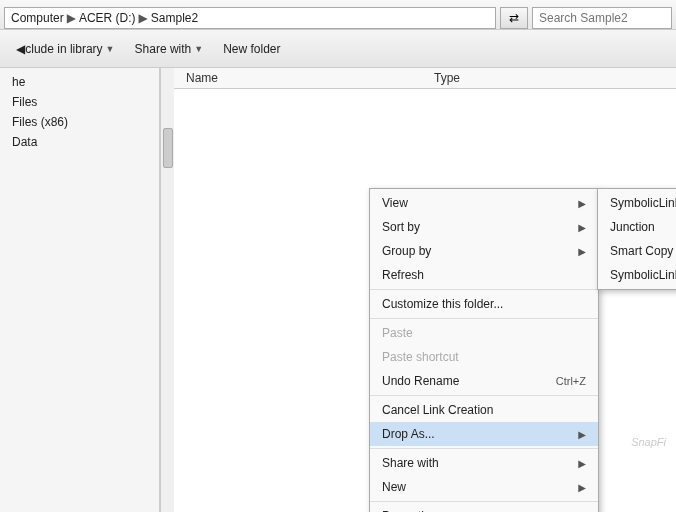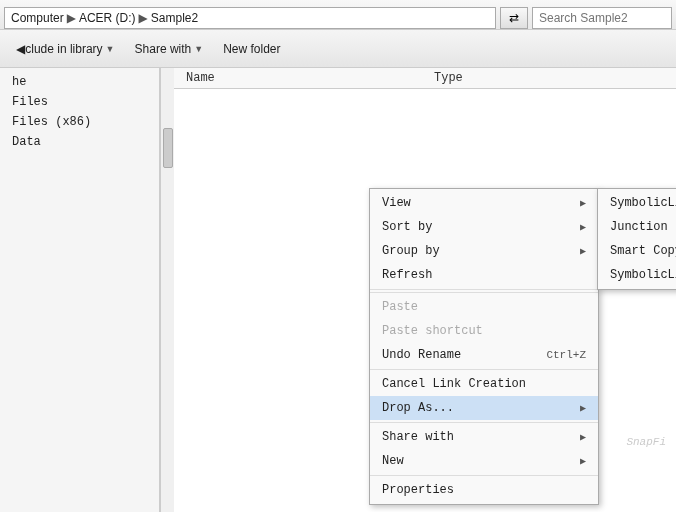--- a/index.html
+++ b/index.html
@@ -90,7 +90,6 @@
     .main-area {
       display: flex;
       height: calc(512px - 68px);
-      font-family: Liberation Mono, monospace;
     }
 
     

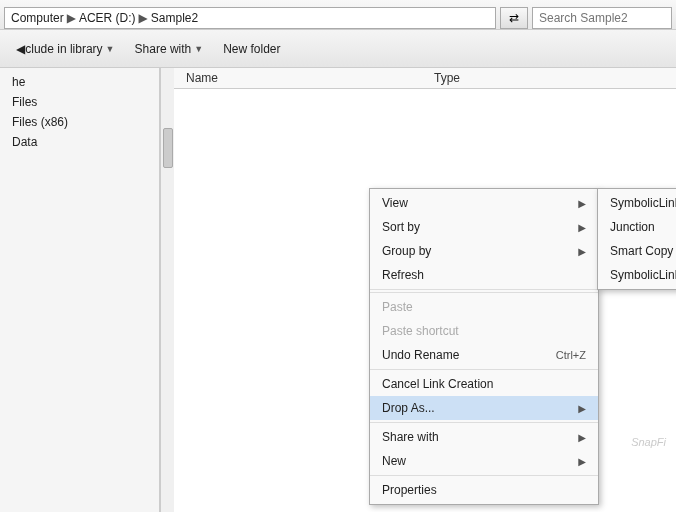--- a/index.html
+++ b/index.html
@@ -279,6 +279,9 @@
         <span>Refresh</span>
       </div>
       <div class="ctx-separator"></div>
+      <div class="ctx-item">
+        <span>Customize this folder...</span>
+      </div>
       <div class="ctx-separator"></div>
       <div class="ctx-item disabled">
         <span>Paste</span>

